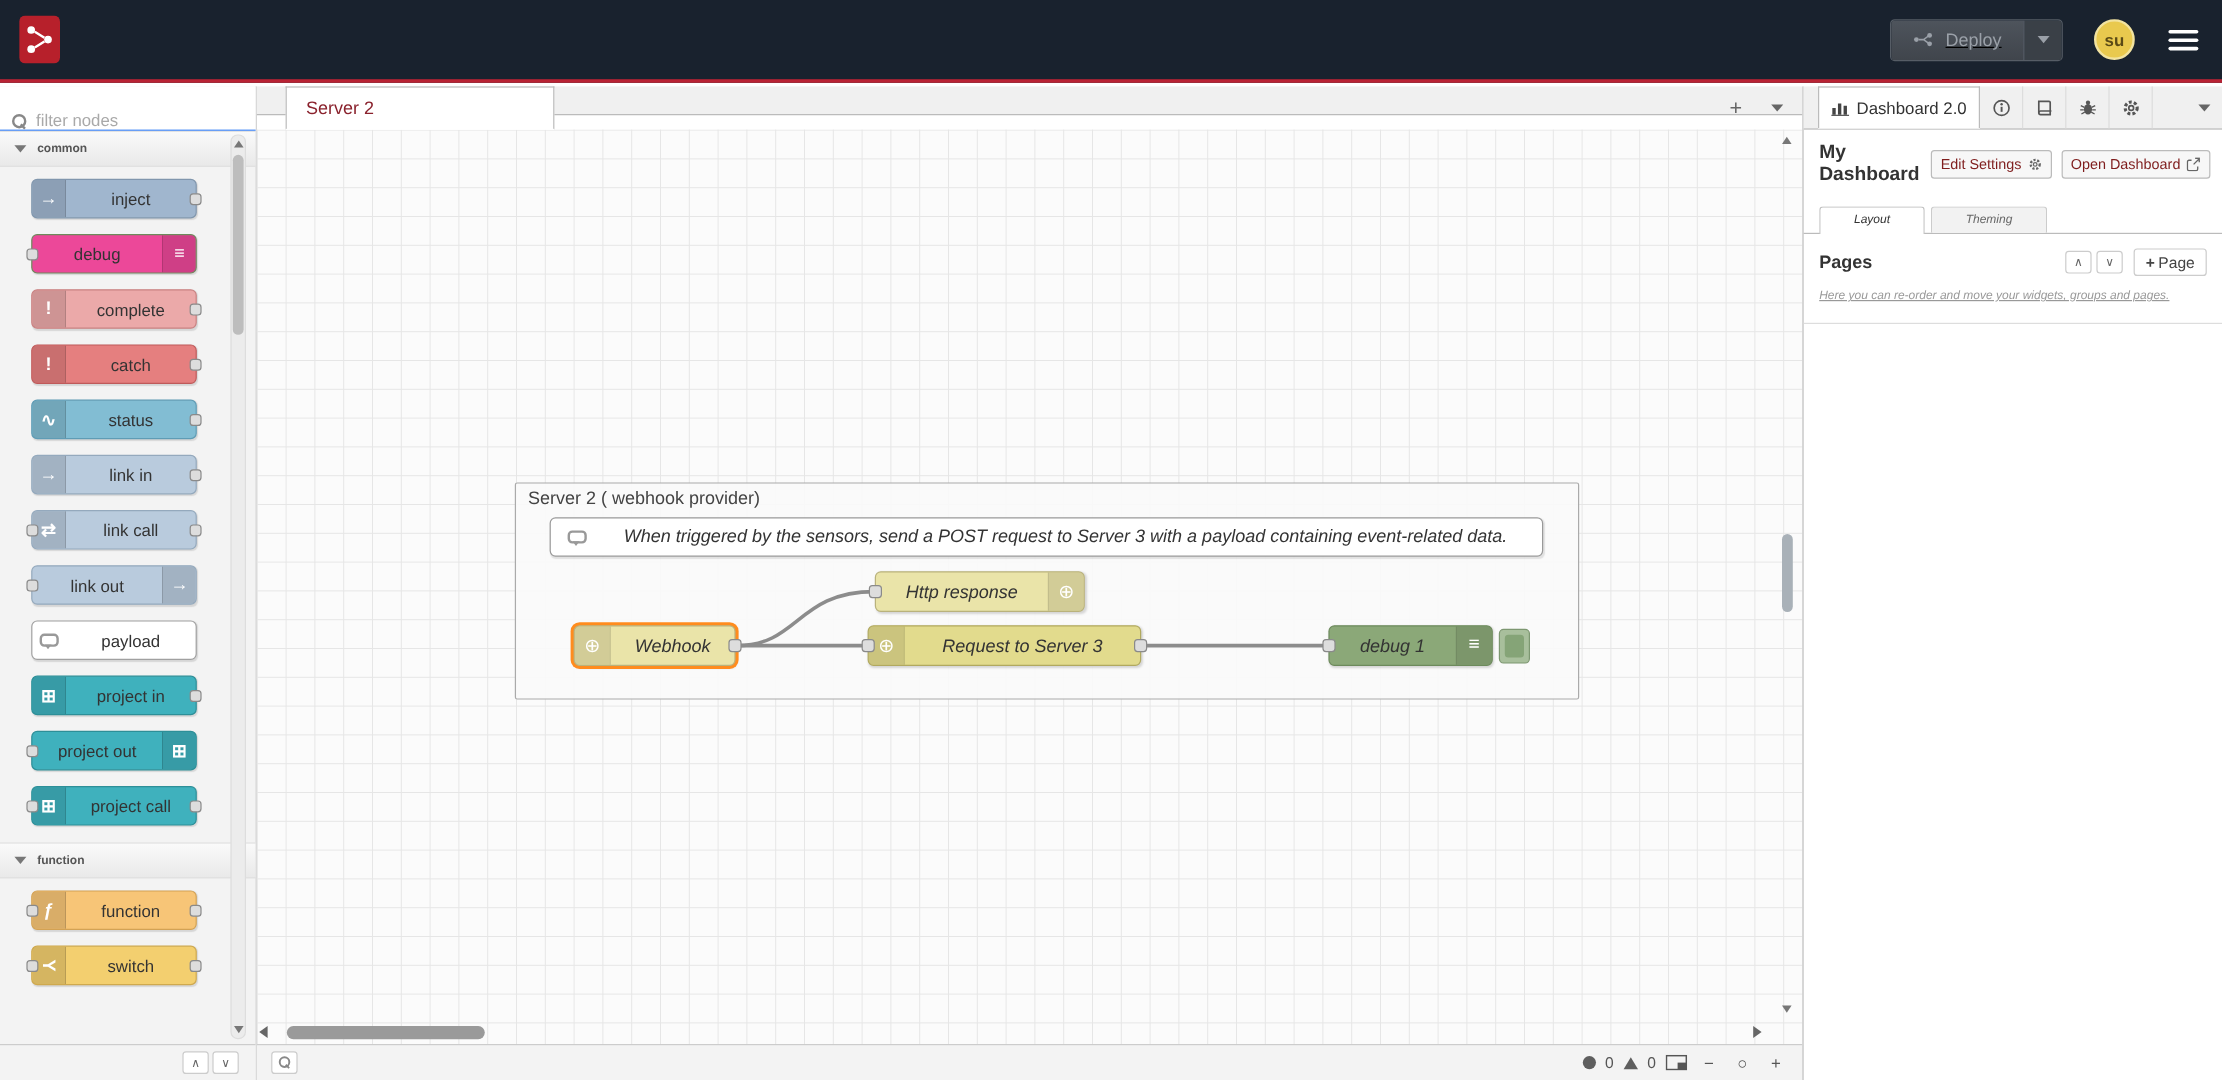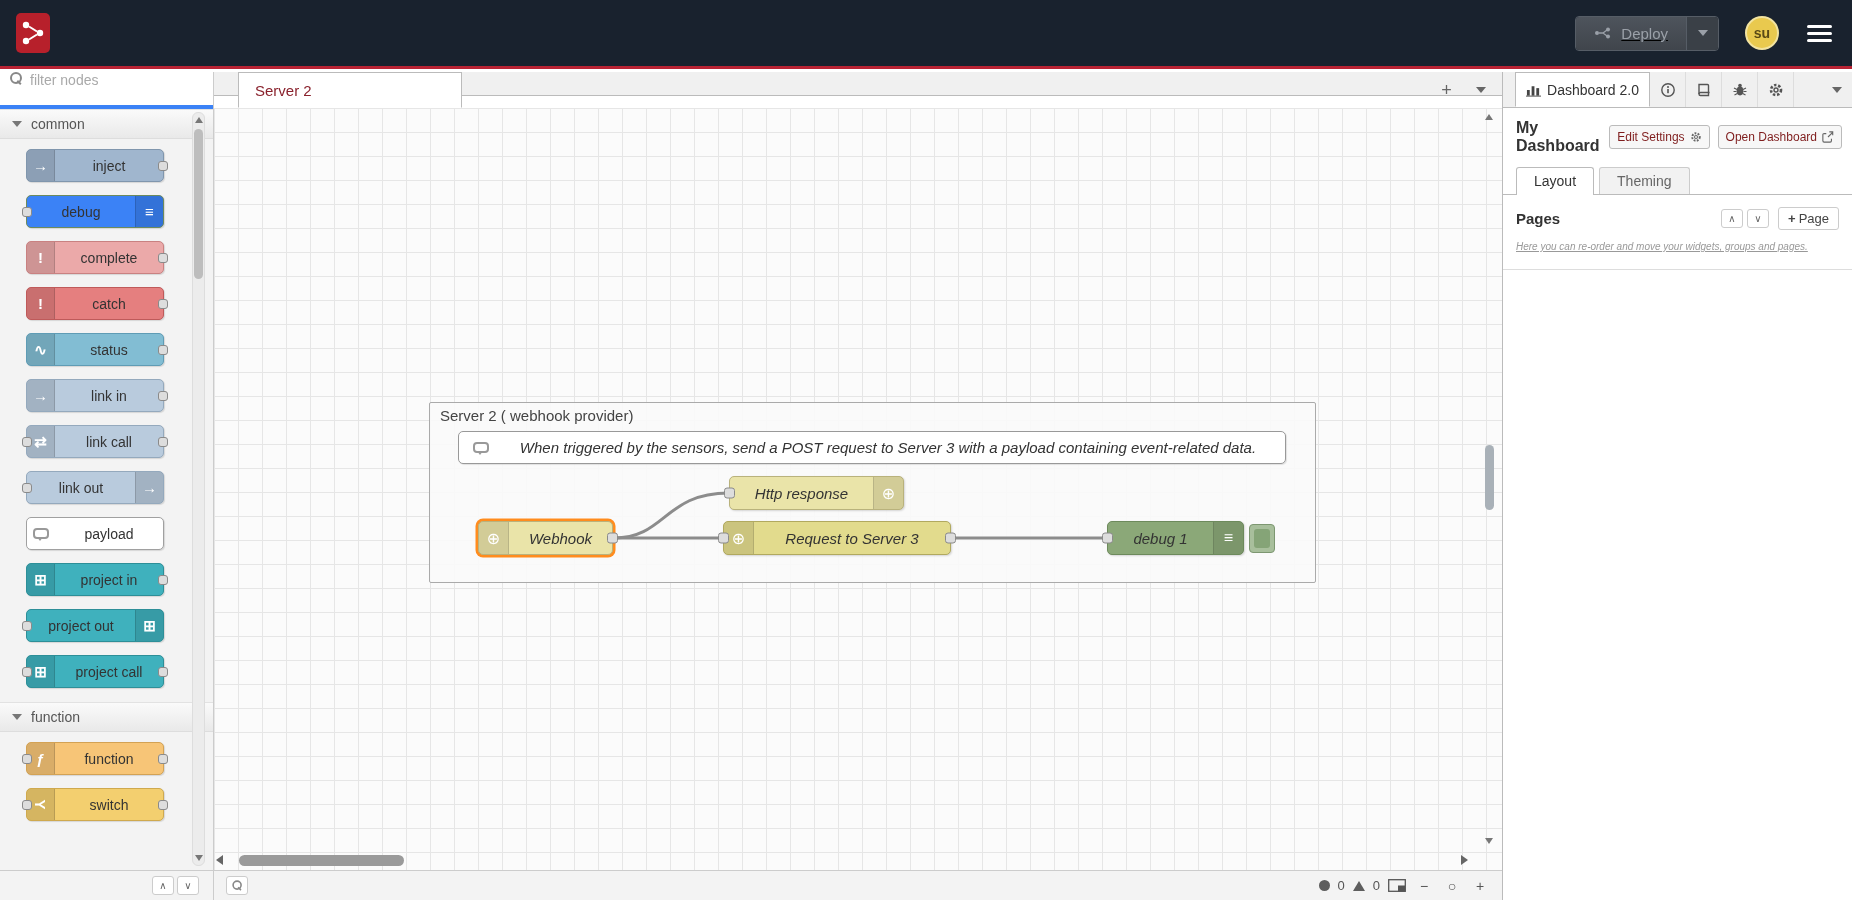--- a/index.html
+++ b/index.html
@@ -23,7 +23,7 @@
 
   
   .palette { position:absolute; top:72px; left:0; bottom:0; width:214px; background:#f3f3f3; border-right:1px solid #ccc; }
-  .pal-search { height:37px; background:#fff; border-bottom:4px solid #3b82f6; display:flex; align-items:flex-start; gap:7px; padding:0 10px; }
+  .pal-search { height:37px; background:#fff; border-bottom:1px solid #3b82f6; display:flex; align-items:flex-end; gap:7px; padding:0 10px; }
   .mag { position:relative; width:13px; height:13px; flex:0 0 auto; }
   .mag::before { content:""; position:absolute; left:0; top:0; width:8px; height:8px; border:2px solid #888; border-radius:50%; }
   .mag::after { content:""; position:absolute; left:8px; top:8px; width:5px; height:2px; background:#888; transform:rotate(45deg); transform-origin:0 0; }

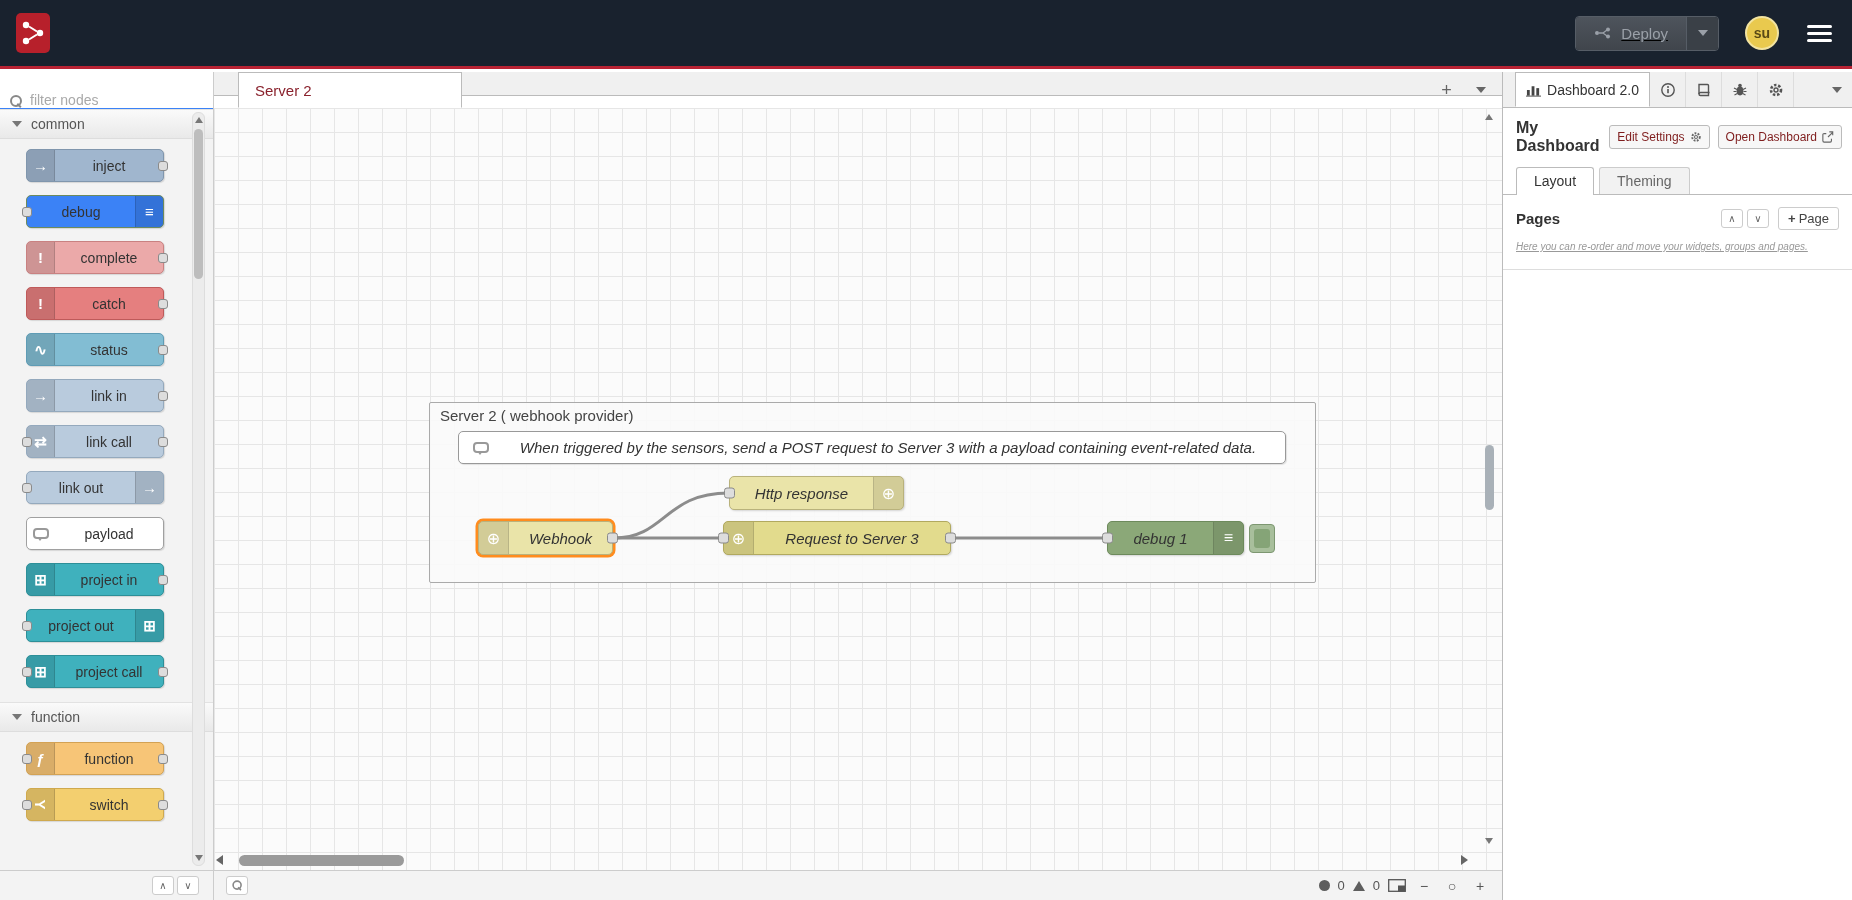--- a/index.html
+++ b/index.html
@@ -32,7 +32,7 @@
   .pal-scroll { position:absolute; top:37px; bottom:30px; left:0; right:0; overflow:hidden; }
   .pcat { height:30px; display:flex; align-items:center; gap:9px; padding-left:12px;
           background:linear-gradient(#fafafa,#e9e9e9); border-top:1px solid #e2e2e2; border-bottom:1px solid #ddd;
-          font-weight:normal; color:#555; font-size:14px; }
+          font-weight:bold; color:#555; font-size:10px; }
   .cat-chev { width:0; height:0; border-left:5px solid transparent; border-right:5px solid transparent; border-top:6px solid #777; }
   .pal-nodes { padding:10px 0 14px 26px; display:flex; flex-direction:column; gap:13px; }
   .pnode { position:relative; width:138px; height:33px; border-radius:5px; border:1px solid rgba(0,0,0,0.28);

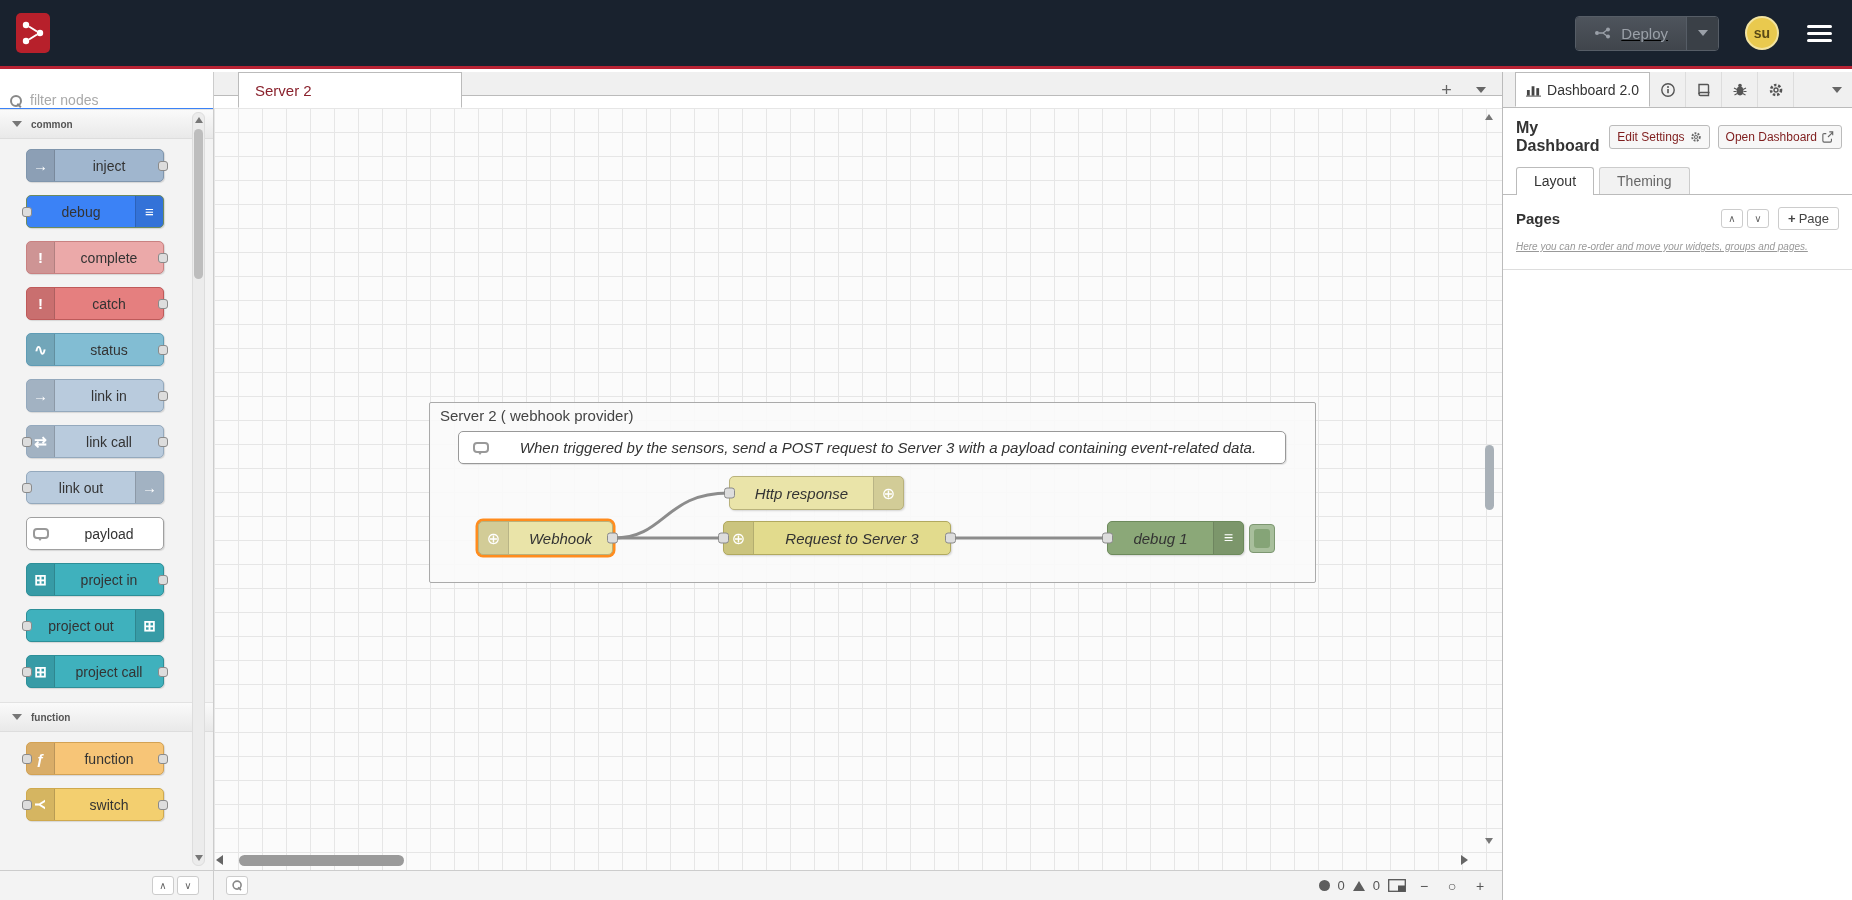--- a/index.html
+++ b/index.html
@@ -140,8 +140,8 @@
   .sb-btn { display:flex; align-items:center; gap:5px; font-size:12px; color:#7f1d1d; background:#f7f7f7;
             border:1px solid #bbb; border-radius:3px; padding:4px 7px; cursor:pointer; white-space:nowrap; }
   .sb-tabs2 { display:flex; align-items:flex-end; gap:5px; padding-left:13px; border-bottom:1px solid #bbb; height:31px; }
-  .tab2 { padding:5px 17px; font-size:14px; border:1px solid #ccc; border-bottom:none; border-radius:3px 3px 0 0;
-          background:#f2f2f2; color:#666; cursor:pointer; }
+  .tab2 { padding:5px 28px; font-size:10px; border:1px solid #ccc; border-bottom:none; border-radius:3px 3px 0 0;
+          background:#f2f2f2; color:#666; cursor:pointer;font-style:italic; }
   .tab2.active { background:#fff; border-color:#bbb; color:#333; position:relative; top:1px; padding-bottom:6px; }
   .sb-pages-row { display:flex; align-items:center; padding:12px 13px 6px 13px; gap:4px; }
   .sb-pages-title { font-size:15px; font-weight:bold; color:#333; flex:1; }

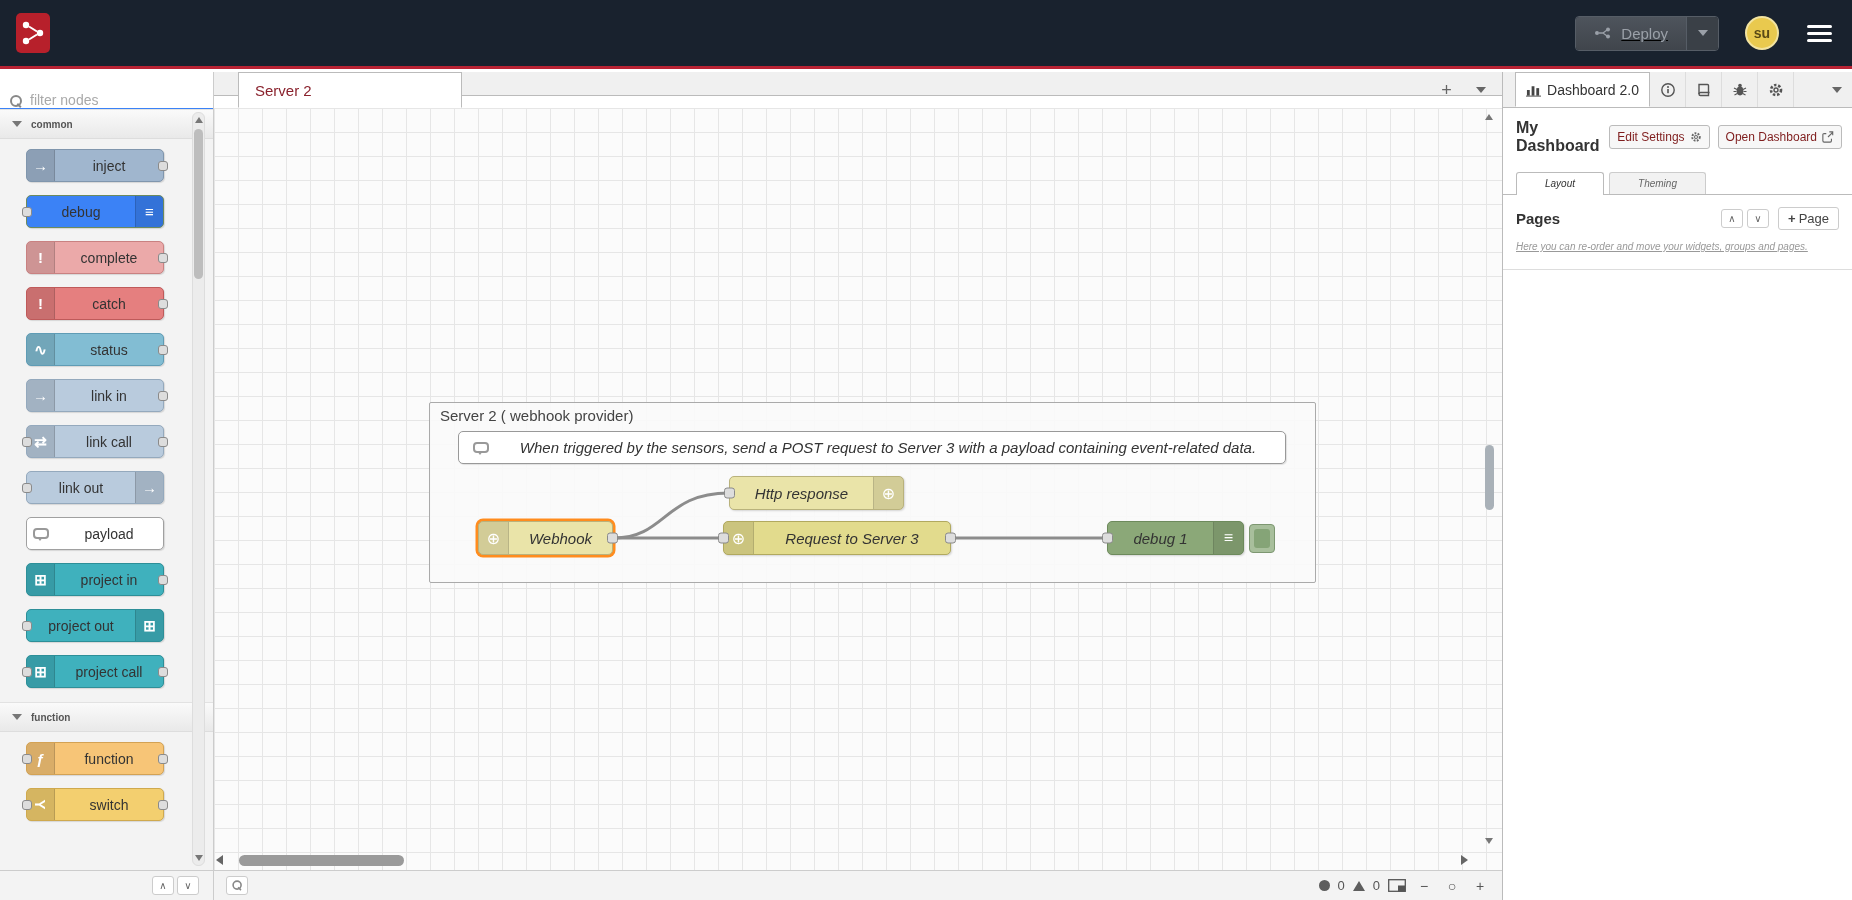--- a/index.html
+++ b/index.html
@@ -52,7 +52,7 @@
   .bubble::after { content:""; position:absolute; left:2px; bottom:-7px; border:3px solid transparent; border-top:4px solid #999; }
 
   .c-inject  { background:#a0b6ce; border-color:#8096ad; }
-  .c-debug   { background:#3b82f6; border-color:#6d8a5c; }
+  .c-debug   { background:#ec4899; border-color:#6d8a5c; }
   .c-complete{ background:#eba9a9; border-color:#c98181; }
   .c-catch   { background:#e57f7f; border-color:#bf5a5a; }
   .c-status  { background:#82bdd3; border-color:#5f9cb5; }

